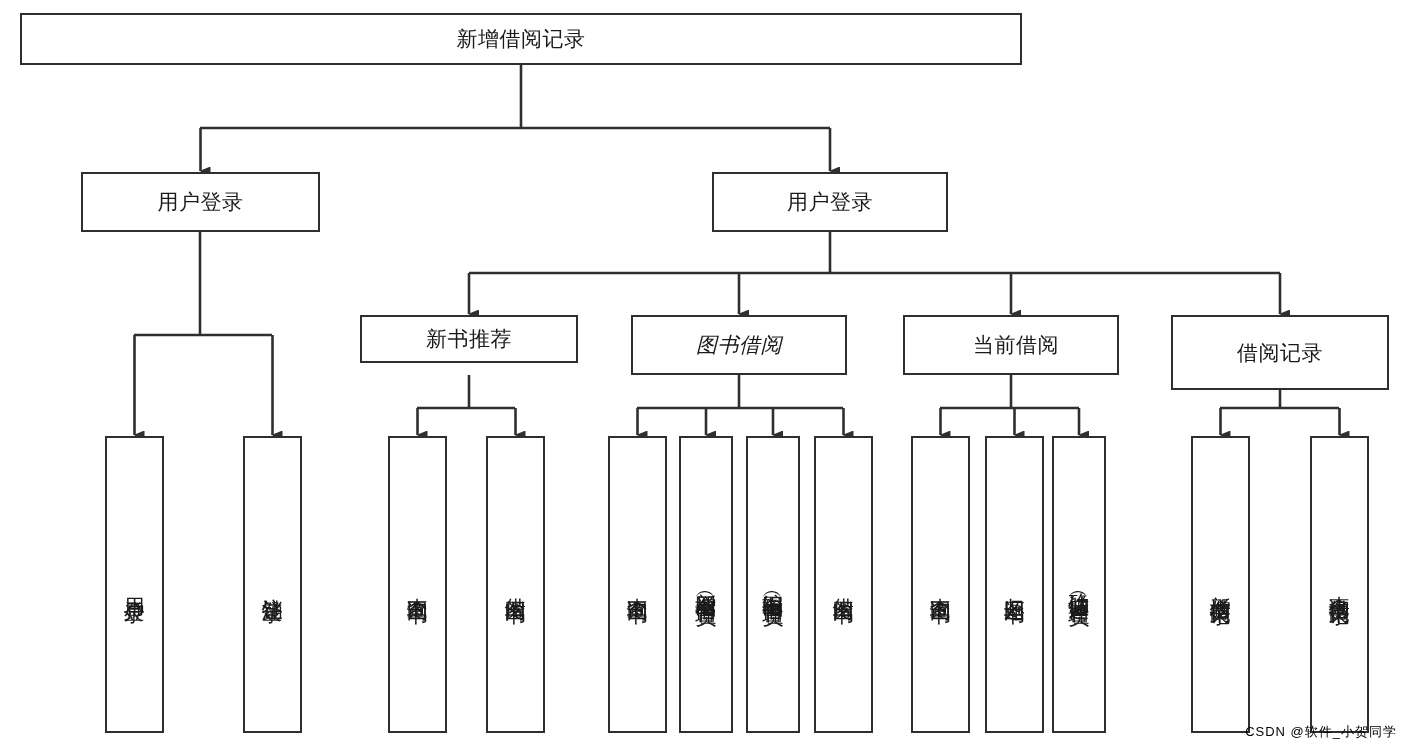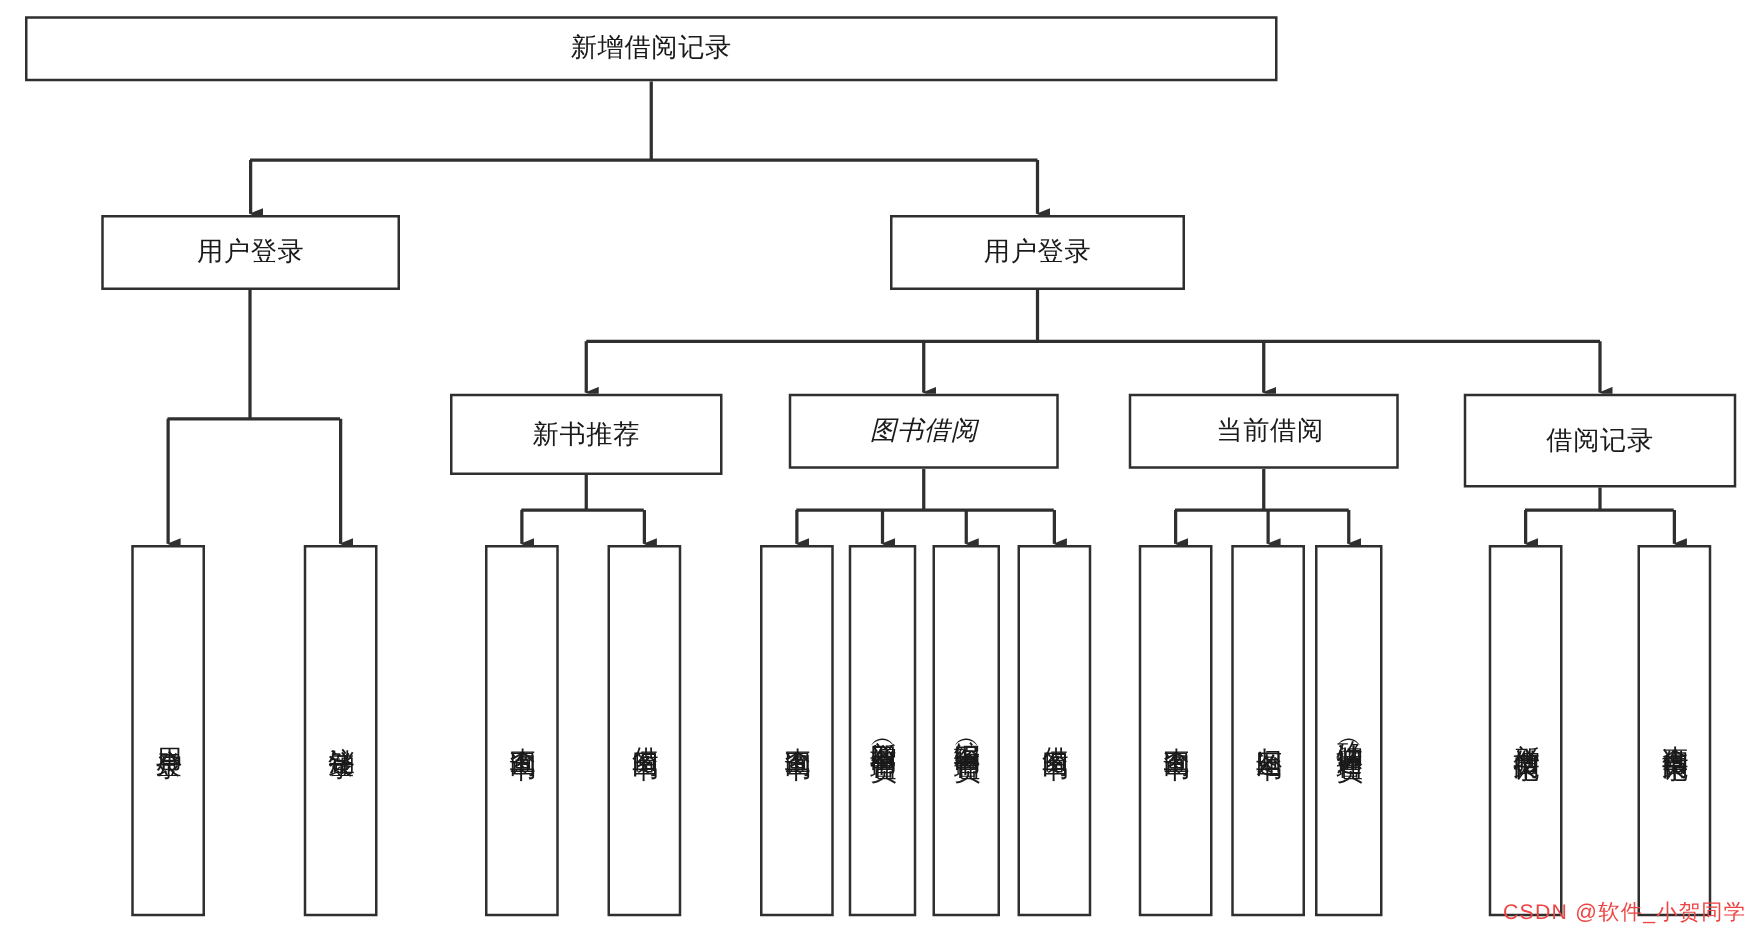--- a/index.html
+++ b/index.html
@@ -127,7 +127,7 @@
     <span class="label">用户登录</span>
   </div>
 
-  <div class="node horizontal" id="n-new_book_rec" style="left: 360px; top: 315px; width: 218px; height: 65px;">
+  <div class="node horizontal" id="n-new_book_rec" style="left: 360px; top: 315px; width: 218px; height: 48px;">
     <span class="label">新书推荐</span>
   </div>
   <div class="node horizontal" id="n-book_borrow" style="left: 631px; top: 315px; width: 216px; height: 60px; font-style: italic;">

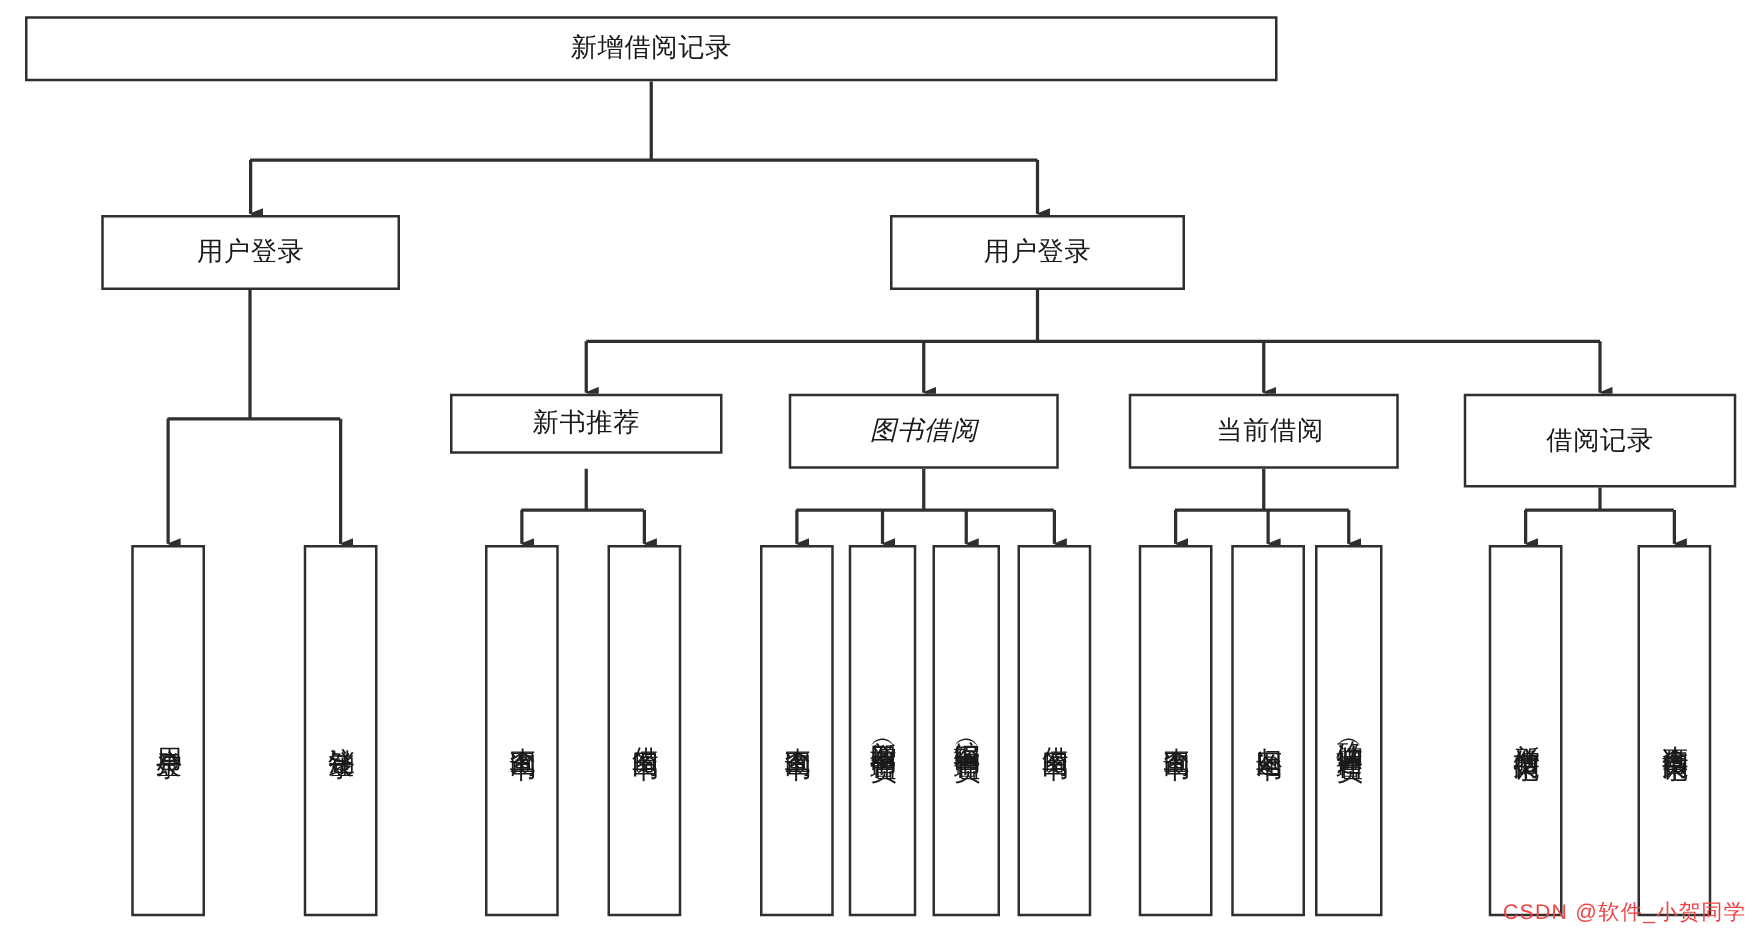--- a/index.html
+++ b/index.html
@@ -62,8 +62,8 @@
     position: absolute;
     right: 8px;
     bottom: 6px;
-    font-size: 17px;
-    color: #ef4444;
+    font-size: 13px;
+    color: #000000;
     letter-spacing: 1px;
     white-space: nowrap;
   }

